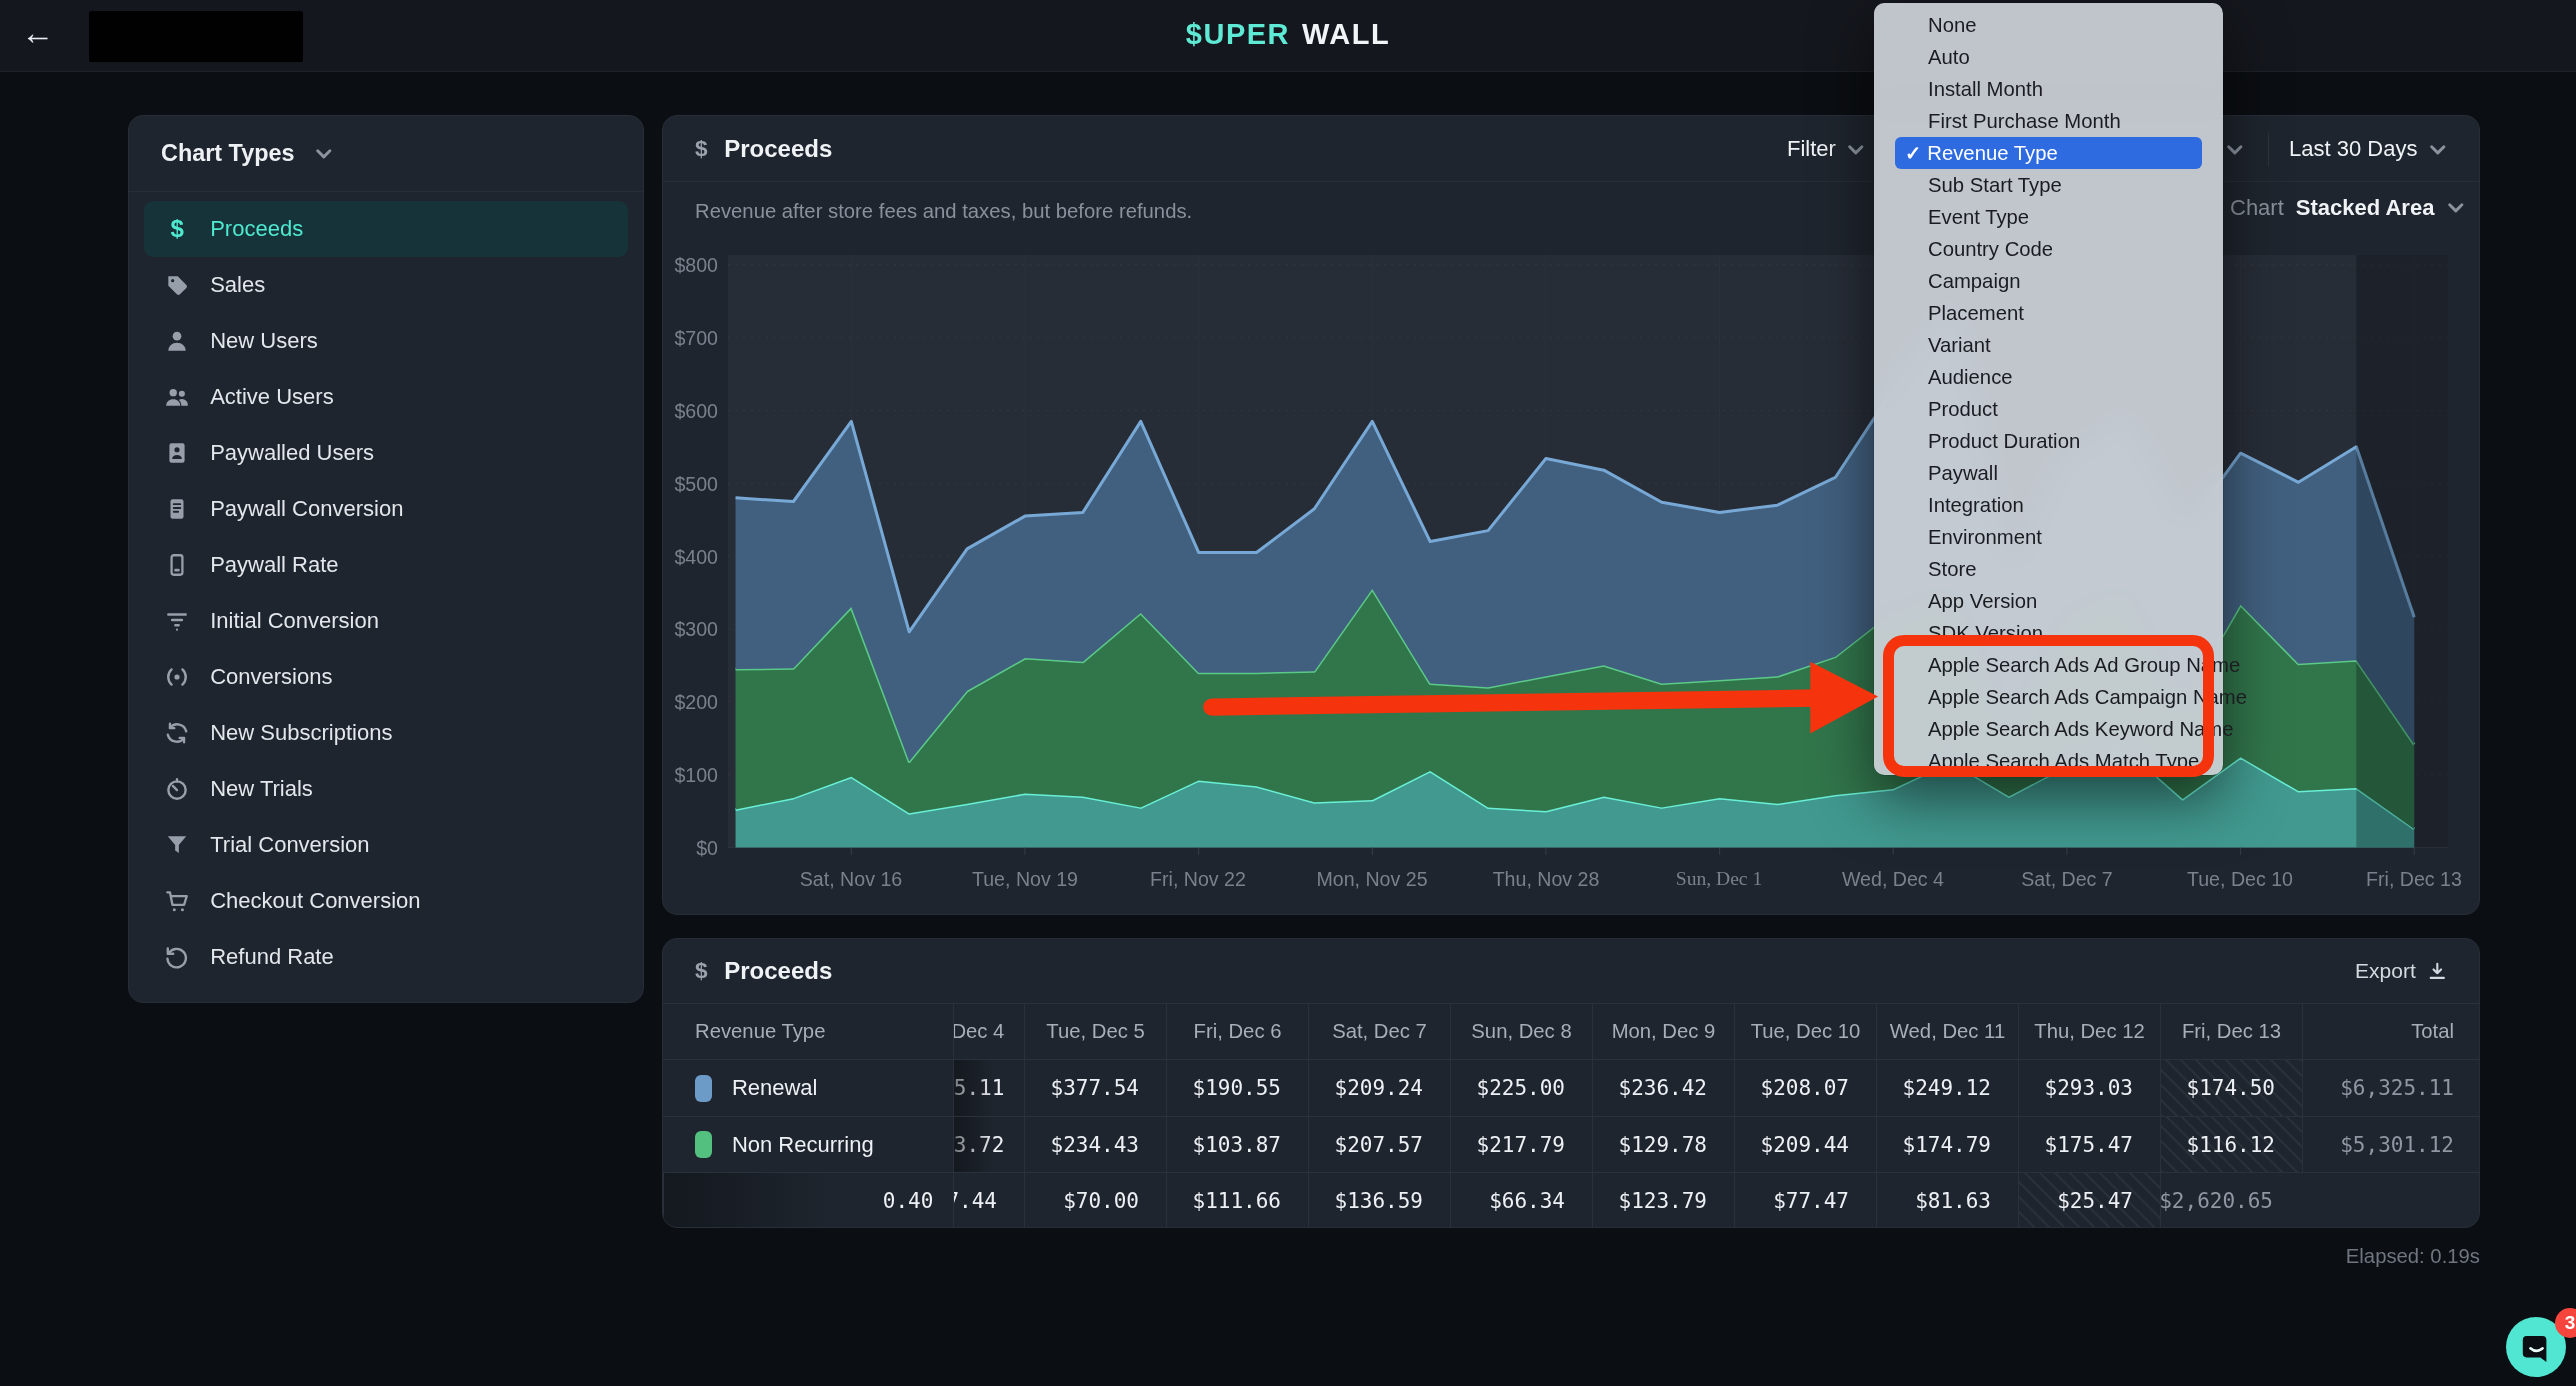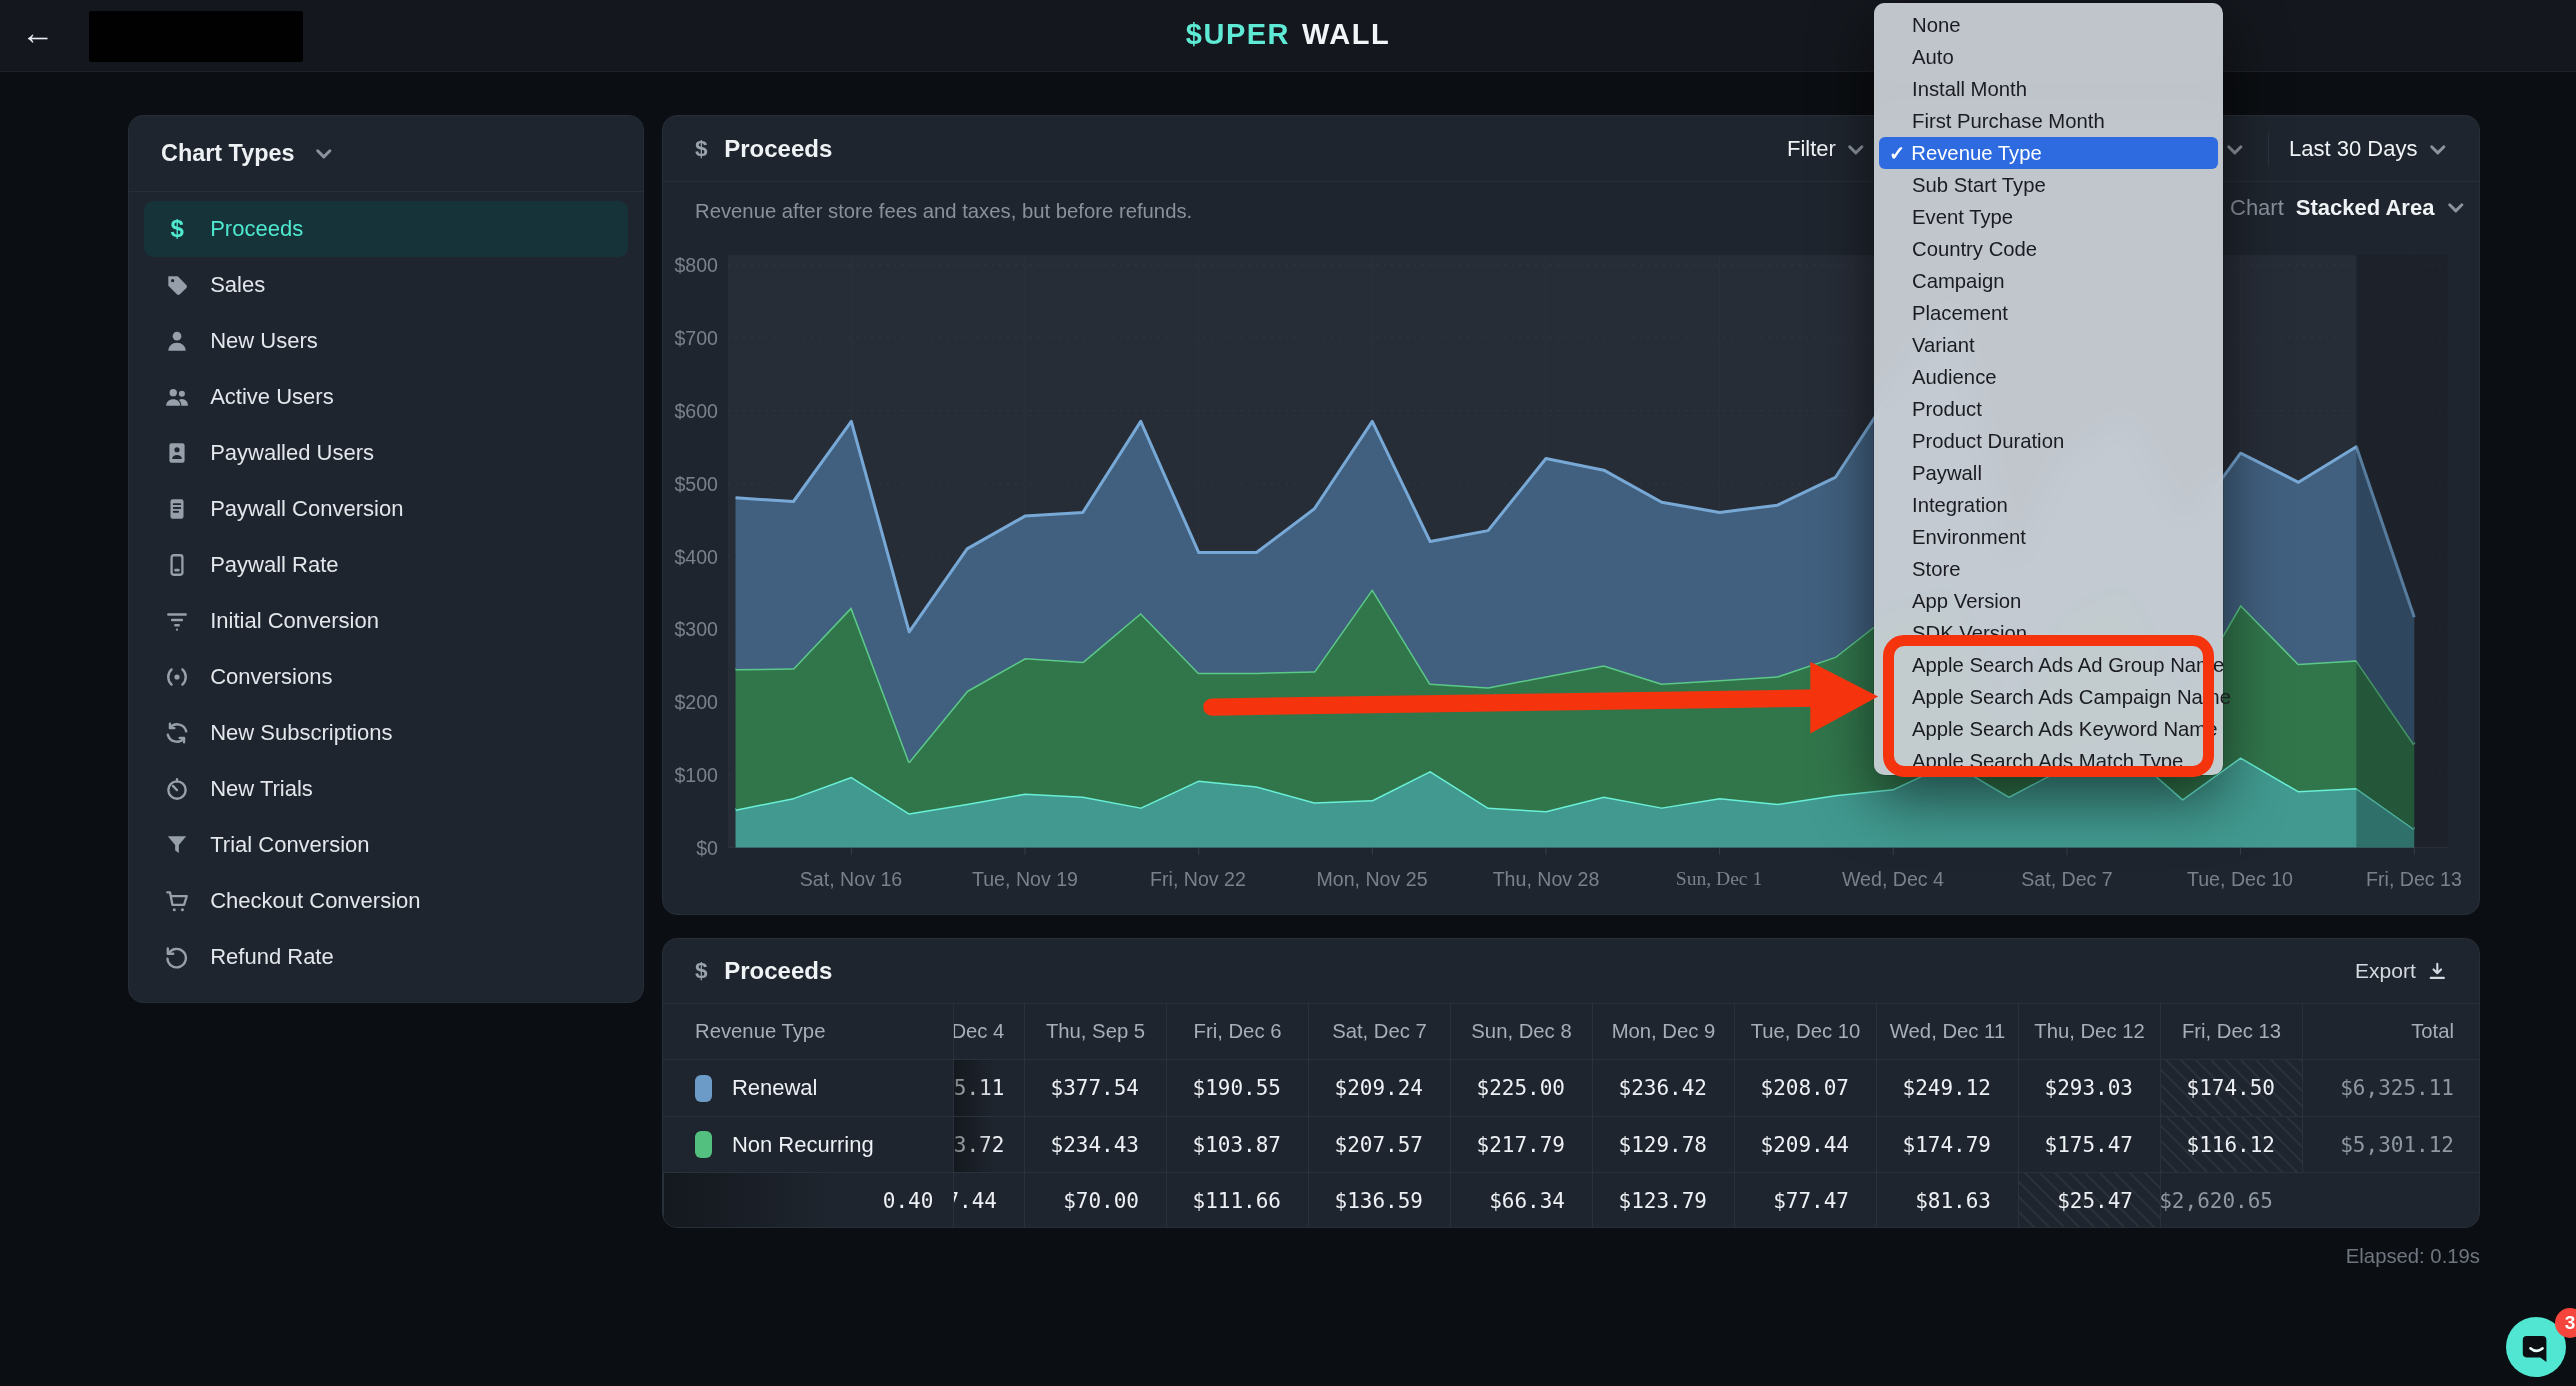--- a/index.html
+++ b/index.html
@@ -78,7 +78,7 @@
   .elapsed { position:absolute; right:96px; top:1245px; font-size:20.3px; color:#6f7680; }
 
   
-  .menu { position:absolute; left:1874px; top:3px; width:349px; height:772px; background:rgba(203,208,215,0.94); border-radius:10.6px; box-shadow:0 22.6px 60px rgba(0,0,0,0.55), 0 0 0 0.8px rgba(0,0,0,0.12); z-index:50; padding:6px 0; backdrop-filter:blur(10.6px); }
+  .menu { position:absolute; left:1874px; top:3px; width:349px; height:772px; background:rgba(203,208,215,0.94); border-radius:10.6px; box-shadow:0 22.6px 60px rgba(0,0,0,0.55), 0 0 0 0.8px rgba(0,0,0,0.12); z-index:50; padding:6px 16px; backdrop-filter:blur(10.6px); }
   .menu-item { position:relative; height:32px; display:flex; align-items:center; padding-left:38px; font-size:20.3px; color:#1a1c21; white-space:nowrap; cursor:pointer; }
   .menu-item .check { position:absolute; left:9.8px; font-size:19.6px; font-weight:700; }
   .menu-item.sel { background:#2e6be0; color:#ffffff; margin:0 5.3px; padding-left:32px; border-radius:6px; }

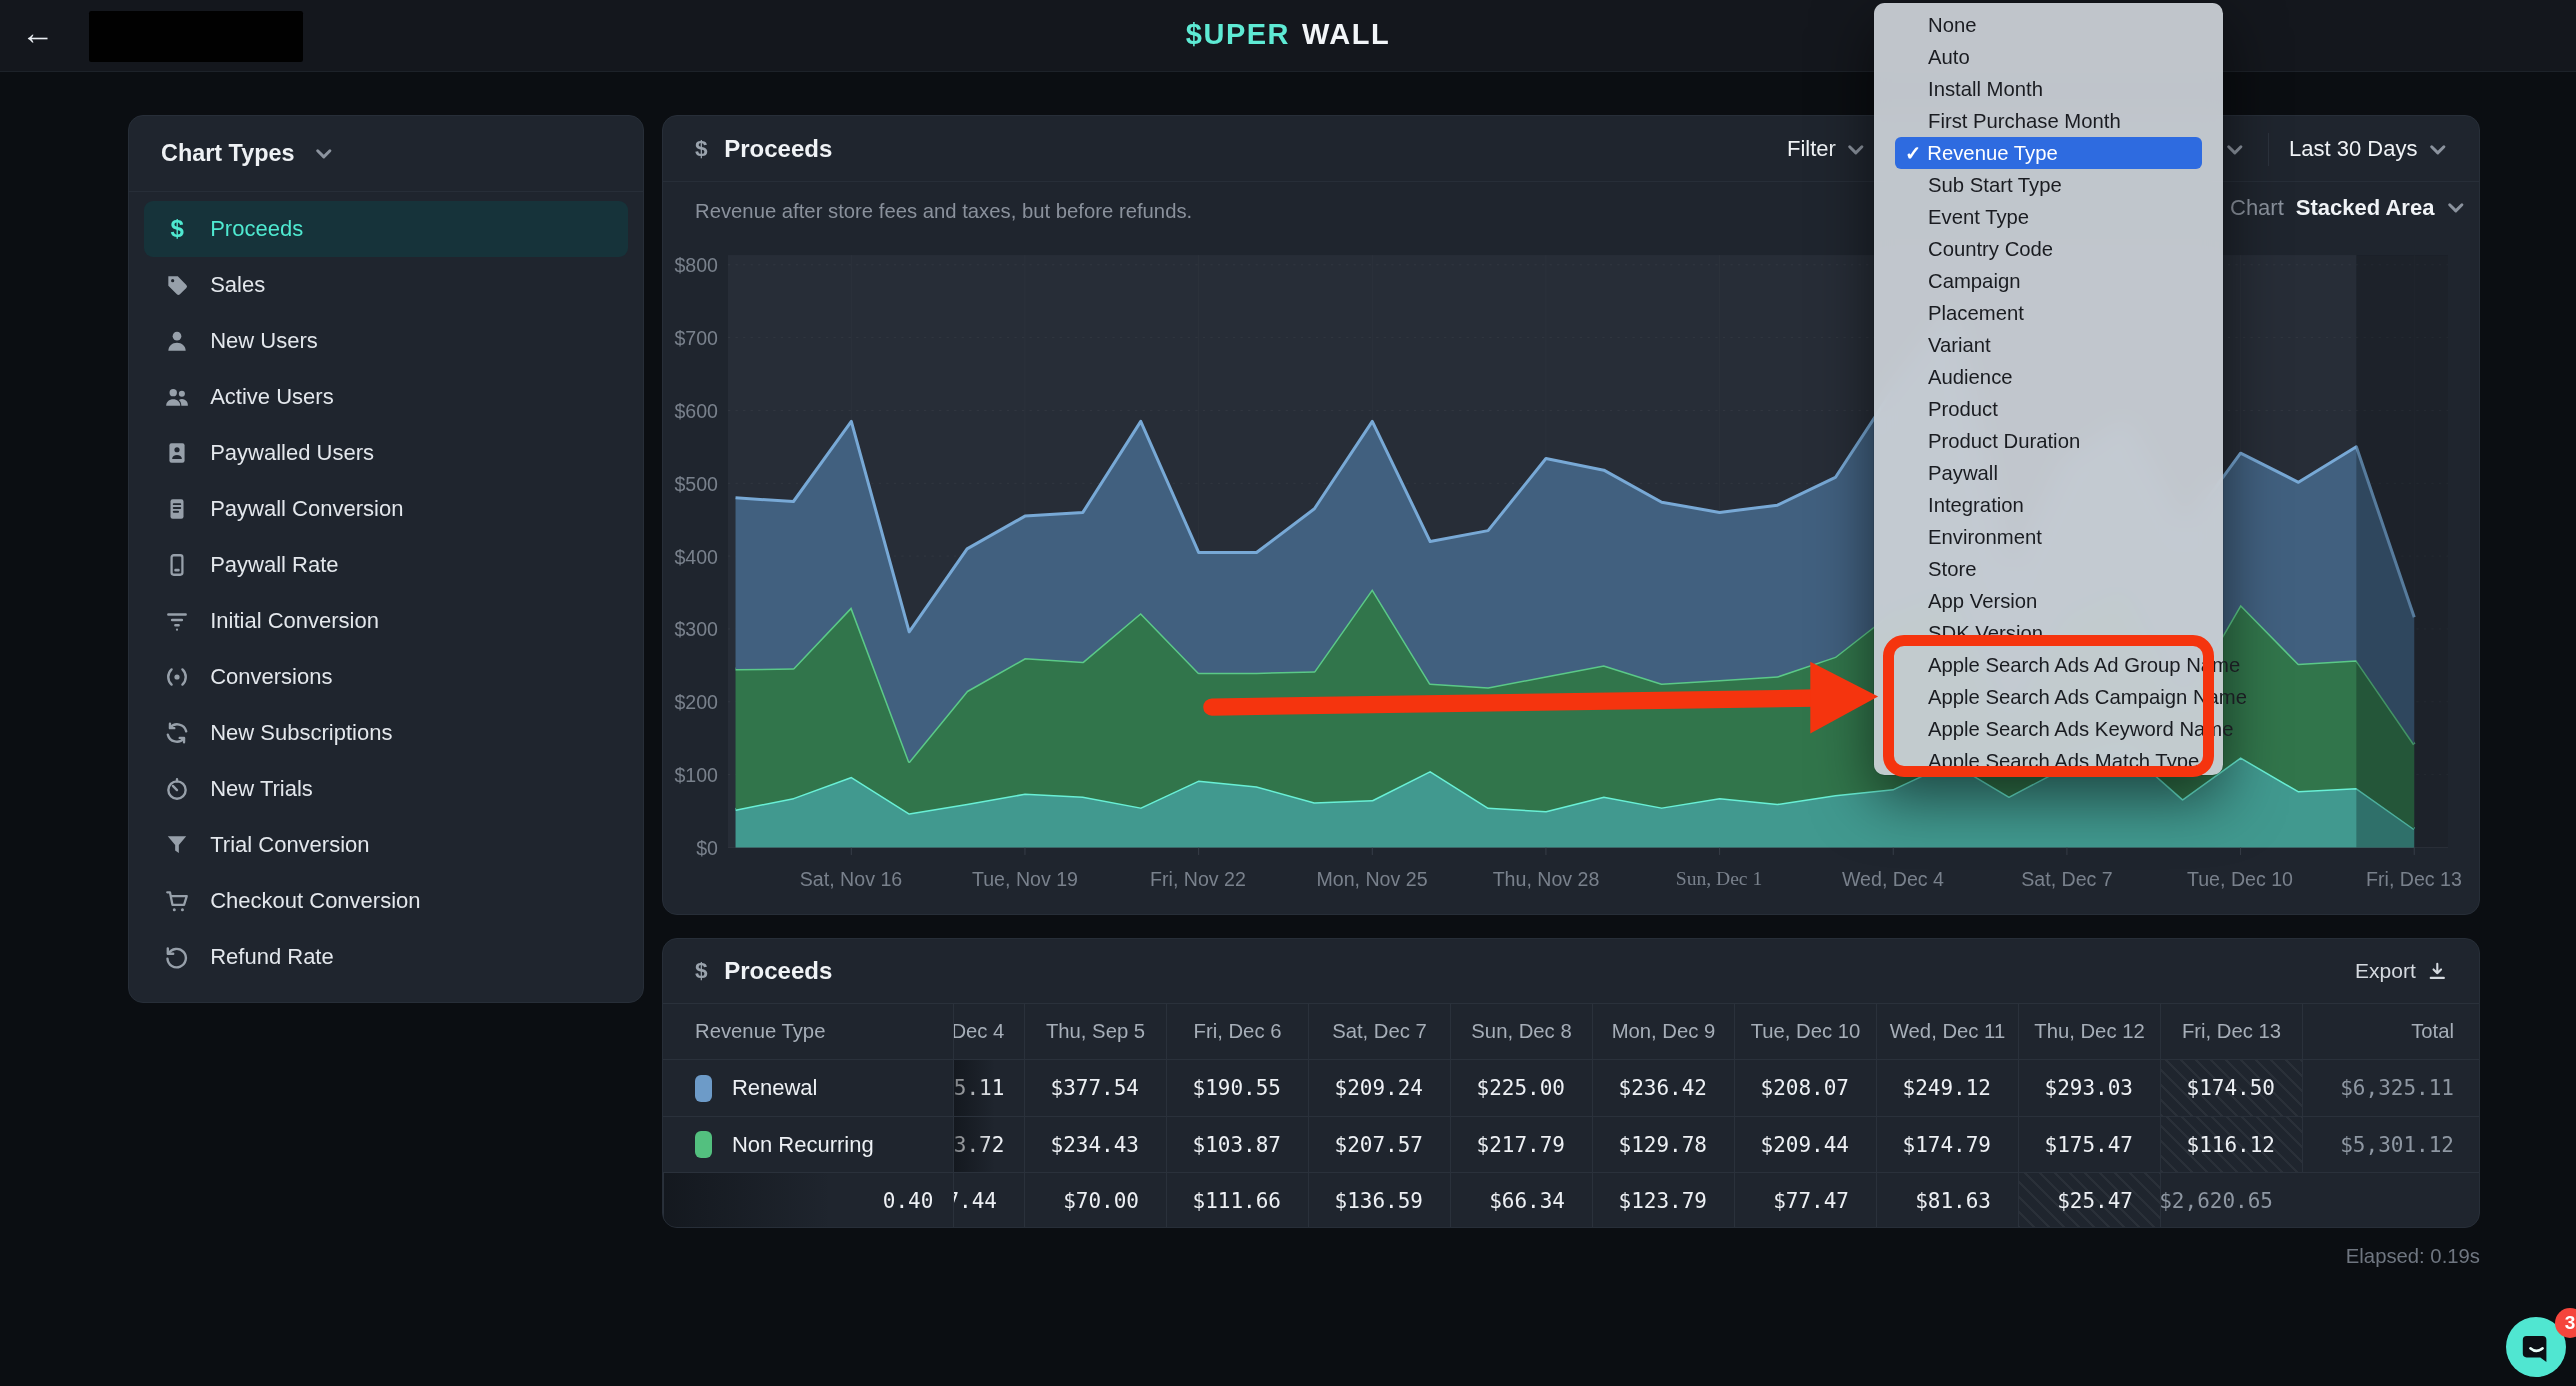--- a/index.html
+++ b/index.html
@@ -356,7 +356,7 @@
         <div class="grid-row thead">
           <div class="th first">Revenue Type</div>
           <div class="th clip">Dec 4</div>
-          <div class="th">Thu, Sep 5</div>
+          <div class="th">Tue, Dec 5</div>
           <div class="th">Fri, Dec 6</div>
           <div class="th">Sat, Dec 7</div>
           <div class="th">Sun, Dec 8</div>

